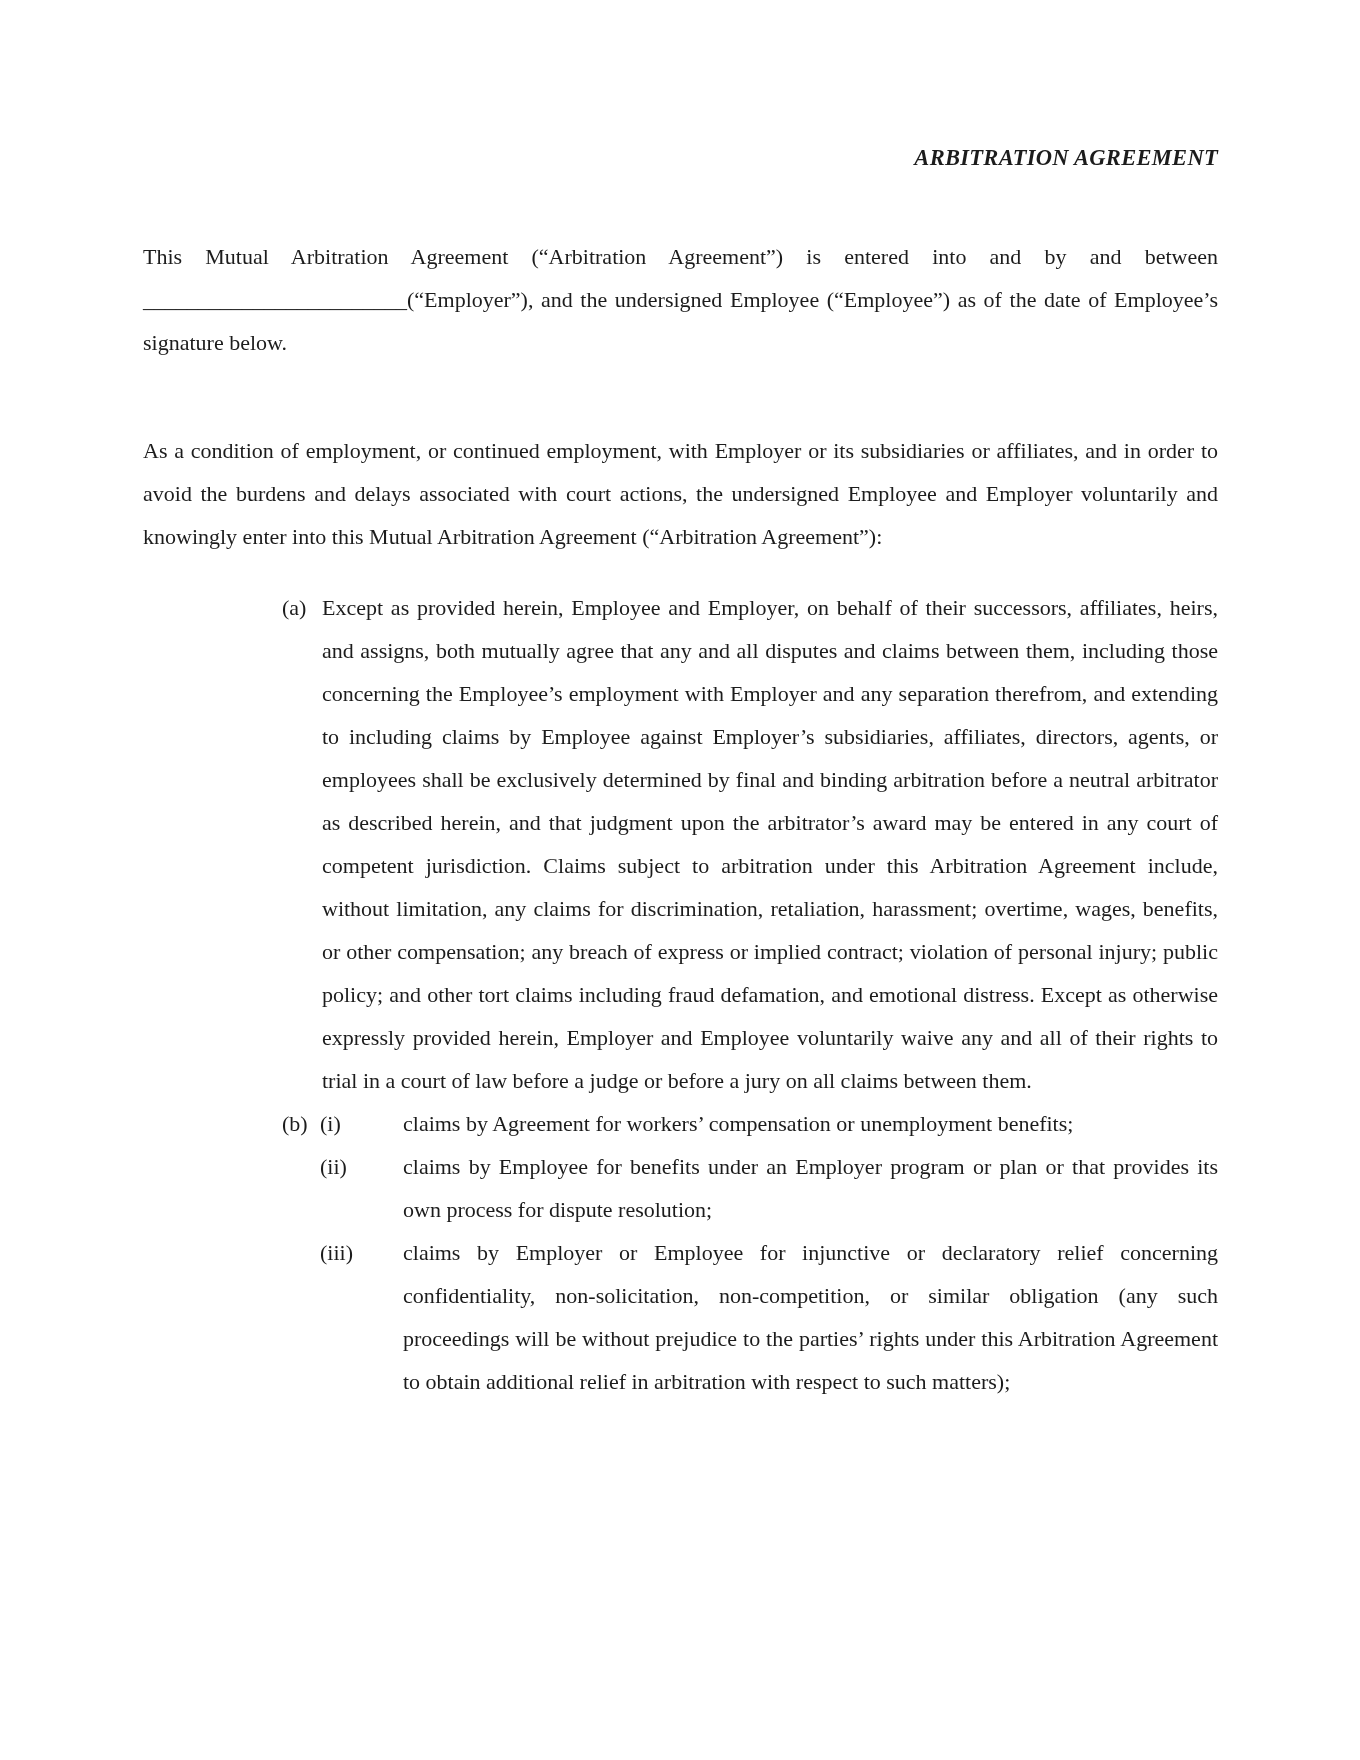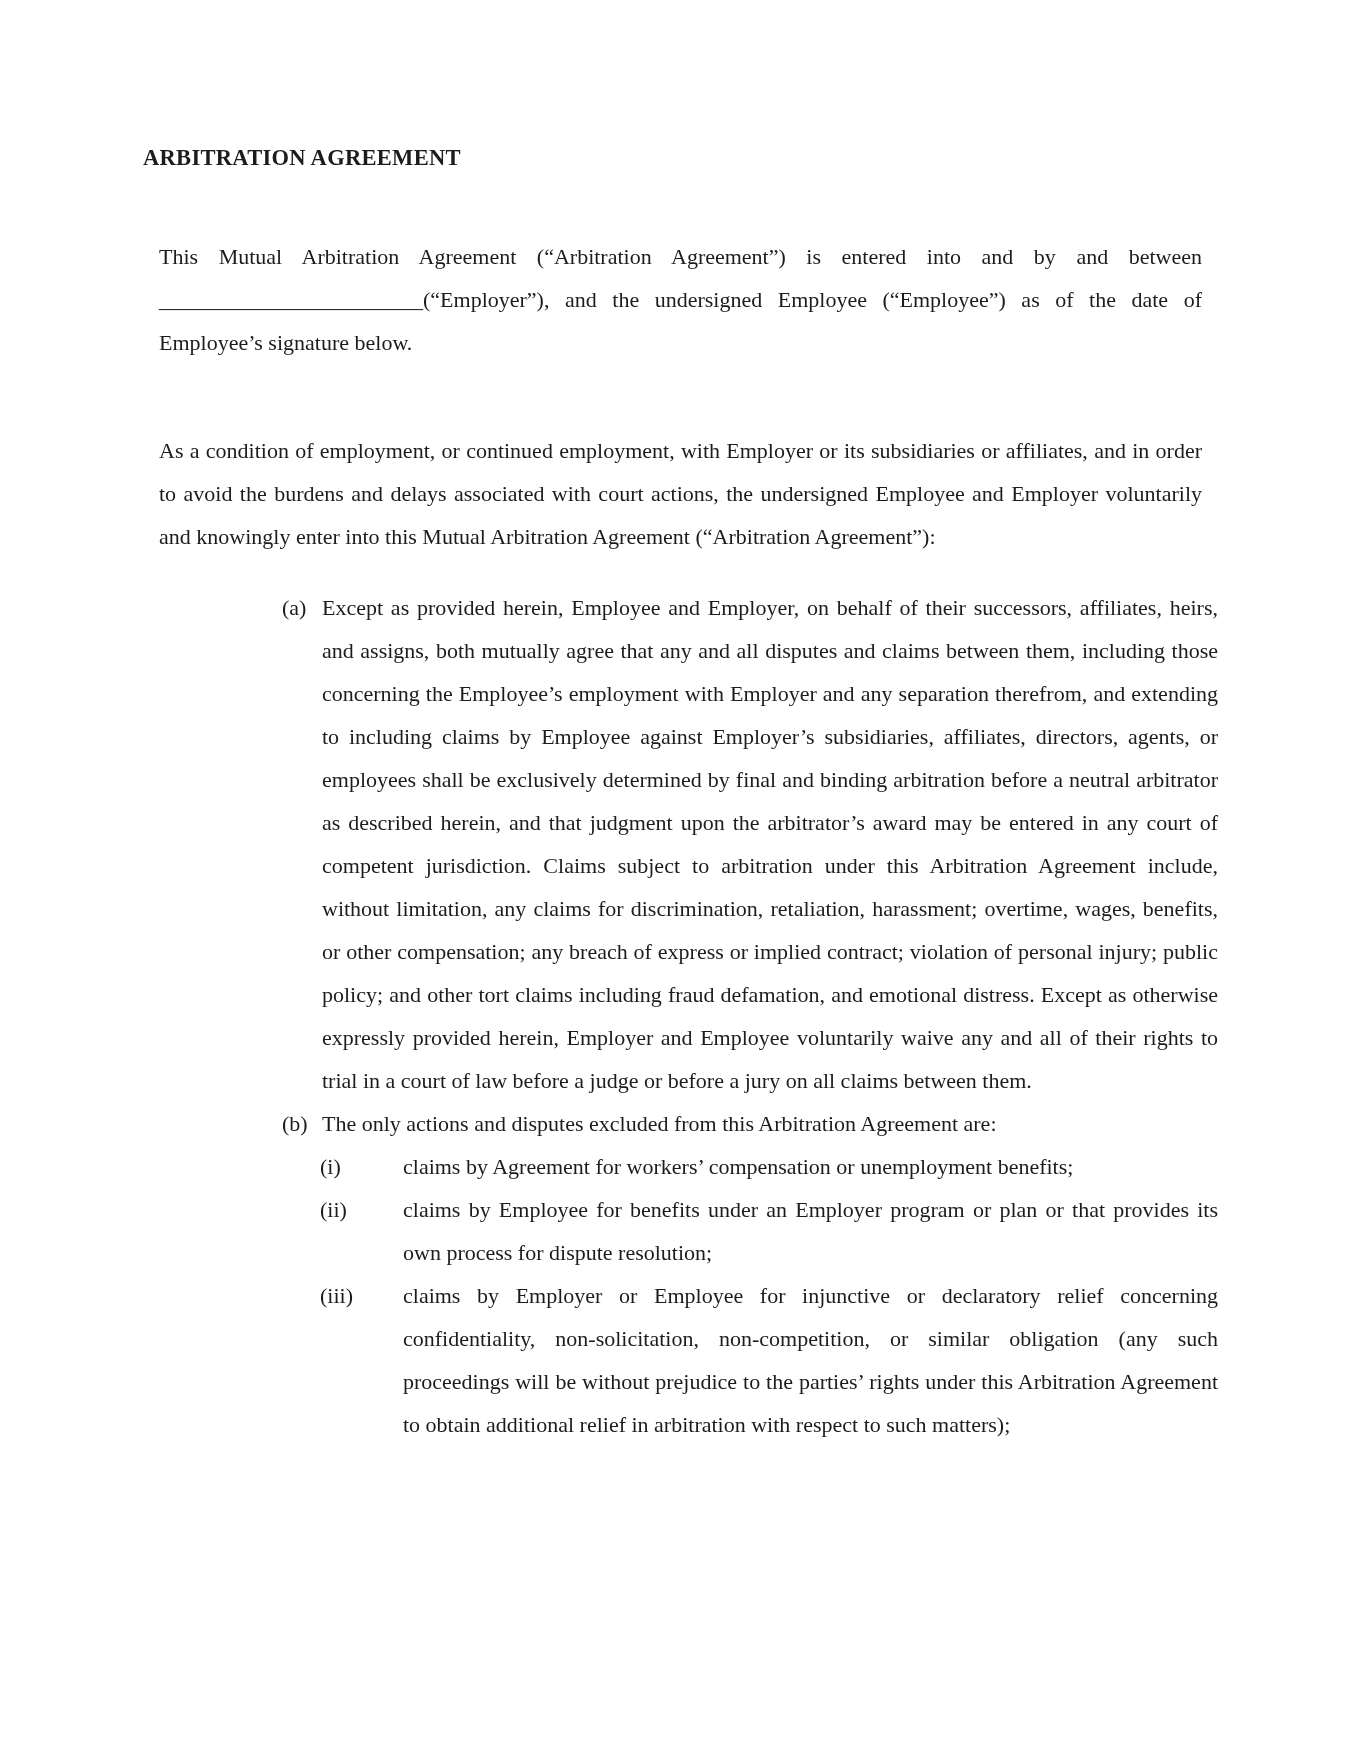--- a/index.html
+++ b/index.html
@@ -25,8 +25,9 @@
     font-size: 22.5px;
     font-weight: bold;
     line-height: 24px;
-    text-align: left;
+    text-align: right;
     letter-spacing: 0.3px;
+    font-style: italic;
   }
   .para {
     margin: 16px;

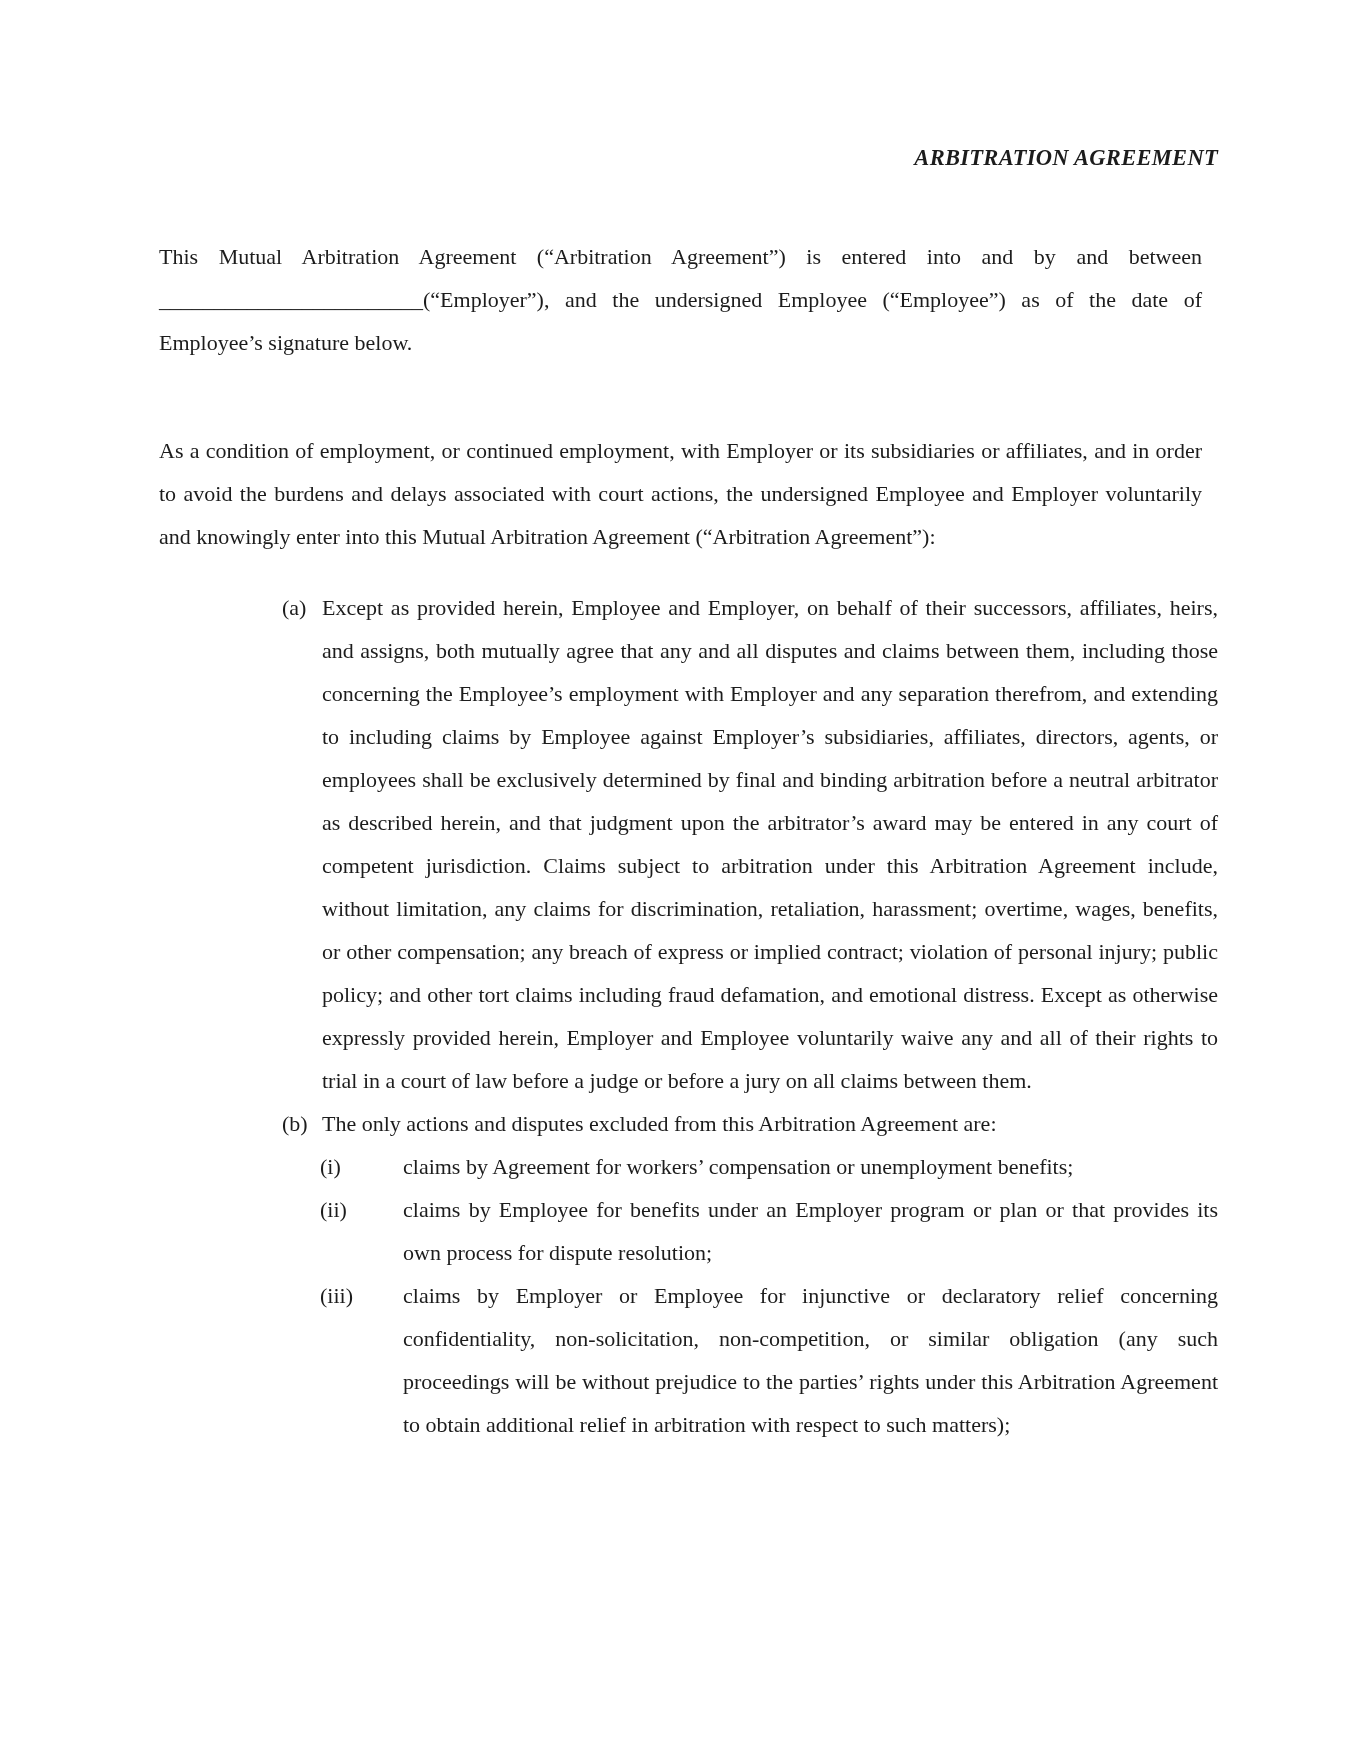--- a/index.html
+++ b/index.html
@@ -30,7 +30,7 @@
     font-style: italic;
   }
   .para {
-    margin: 16px;
+    margin: 0;
     text-align: justify;
   }
   .para.intro { margin-bottom: 65px; }

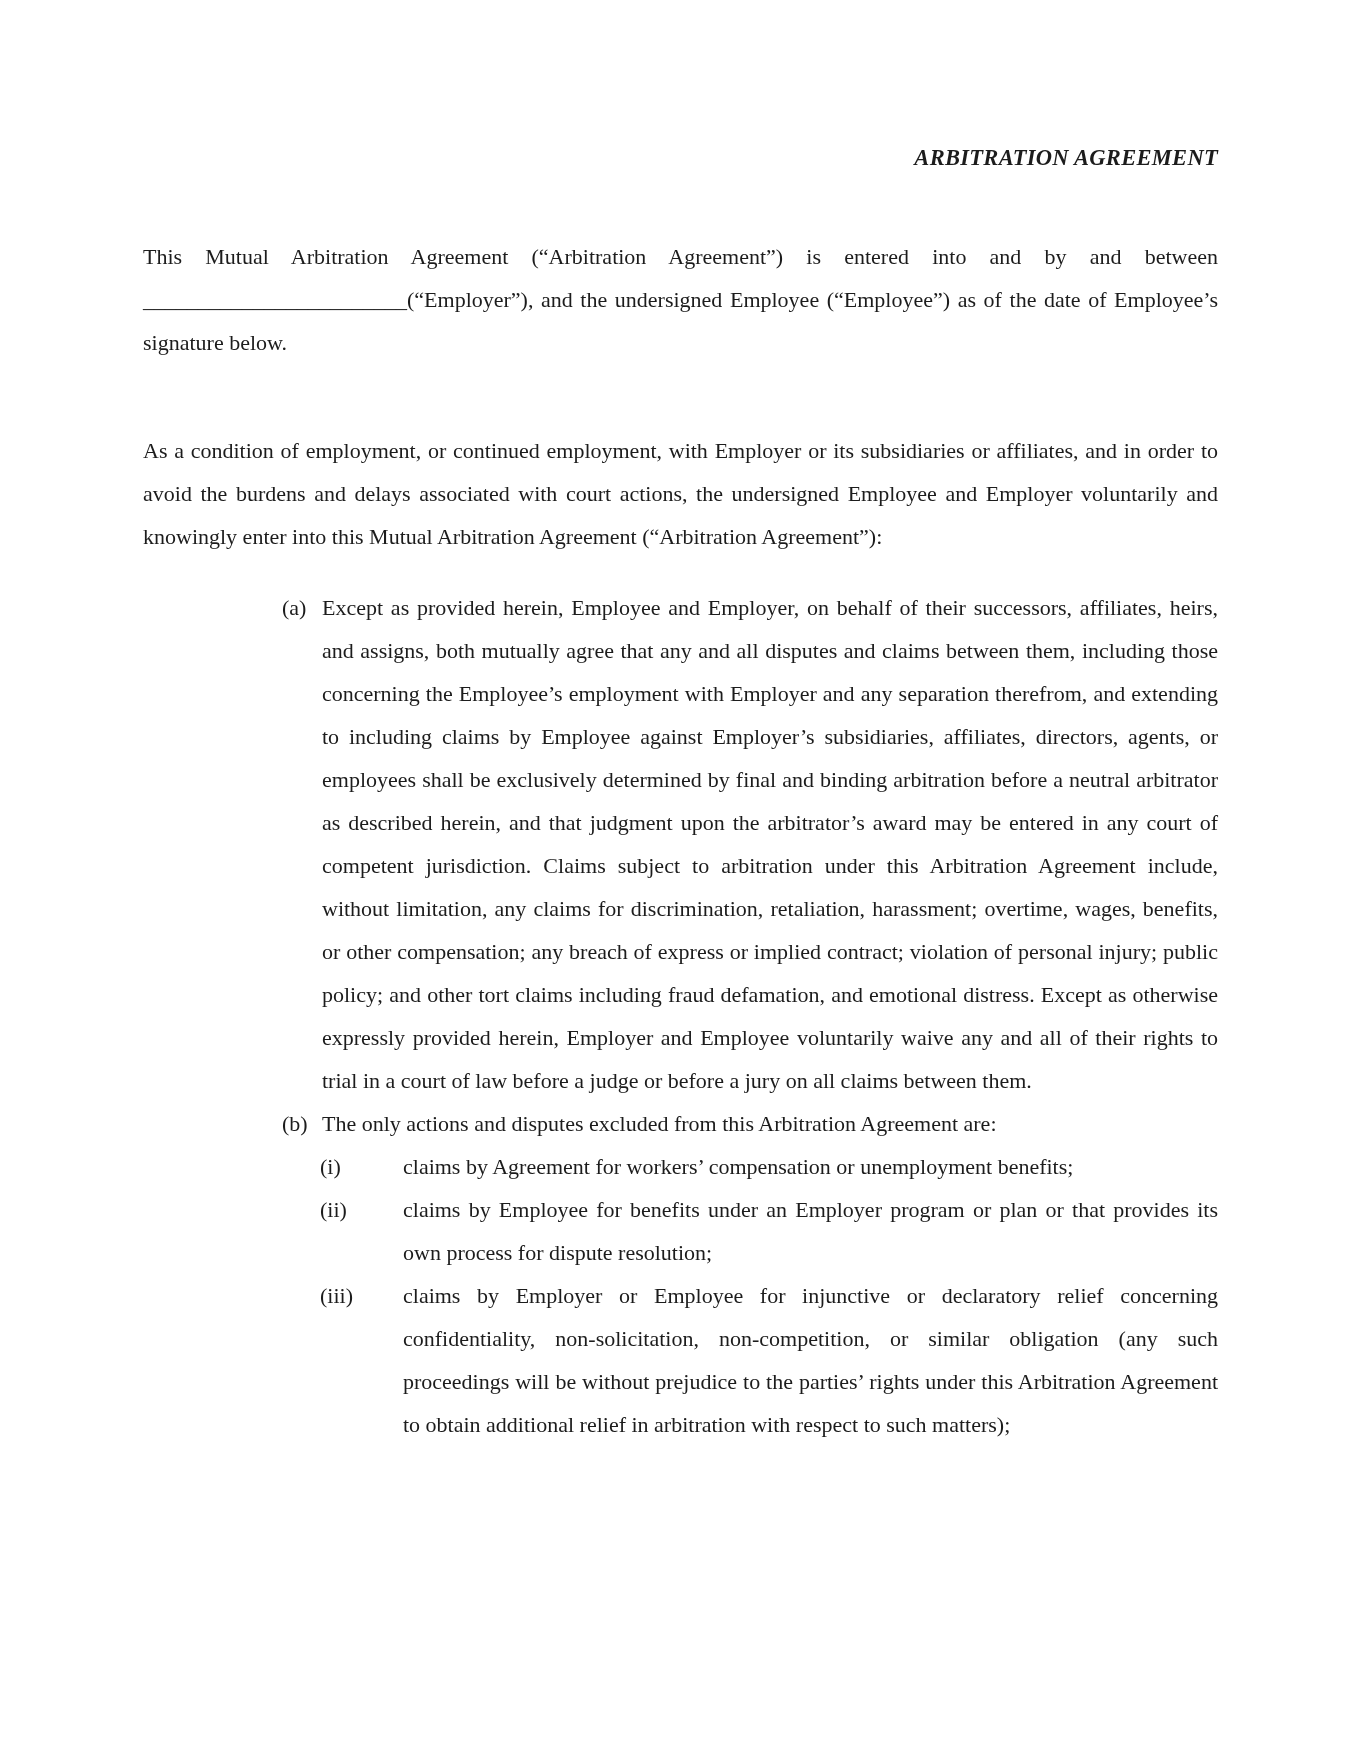--- a/index.html
+++ b/index.html
@@ -74,7 +74,6 @@
 
   <div class="li1">
     <span class="marker">(b)</span>
-    <span>The only actions and disputes excluded from this Arbitration Agreement are:</span>
   </div>
 
   <div class="li2">

